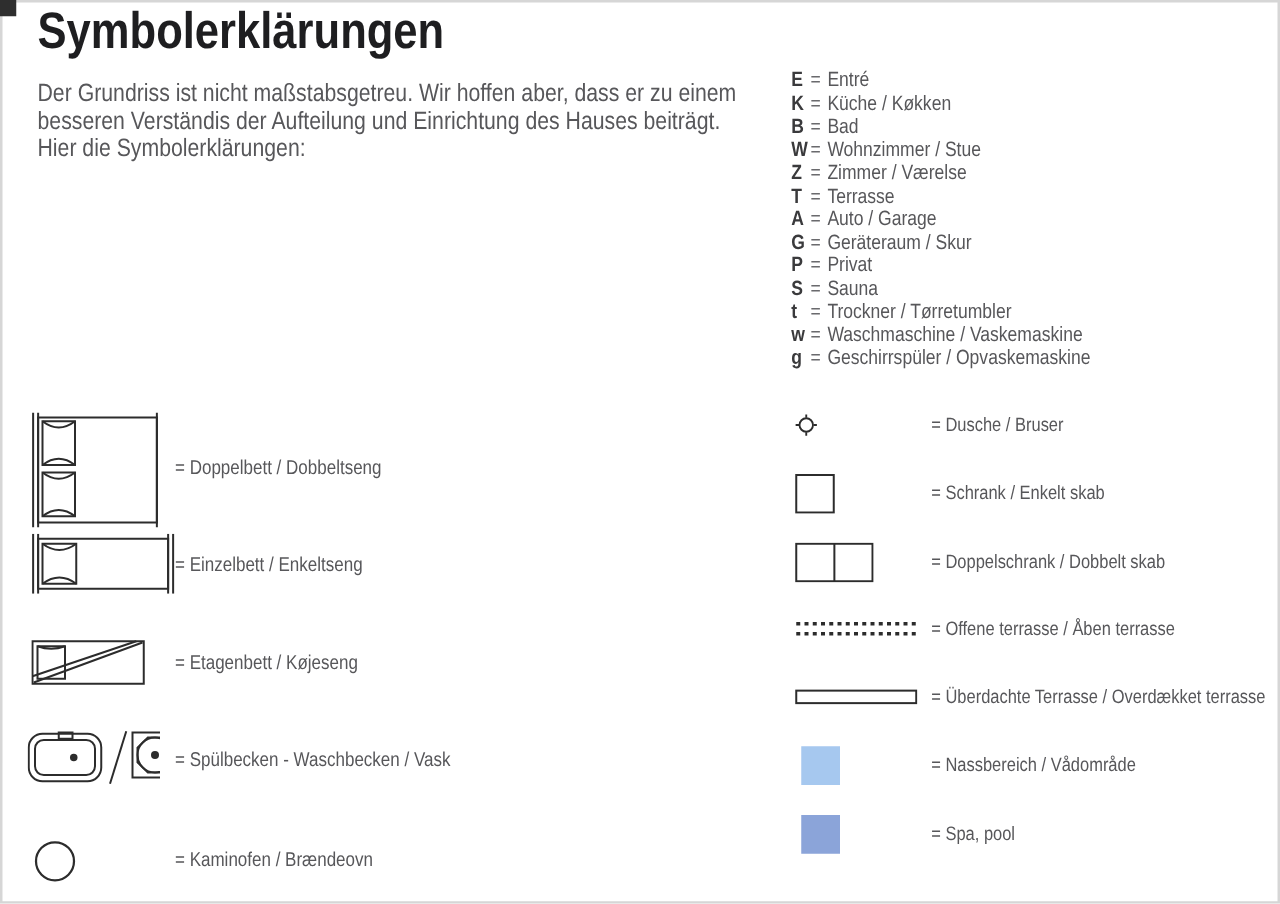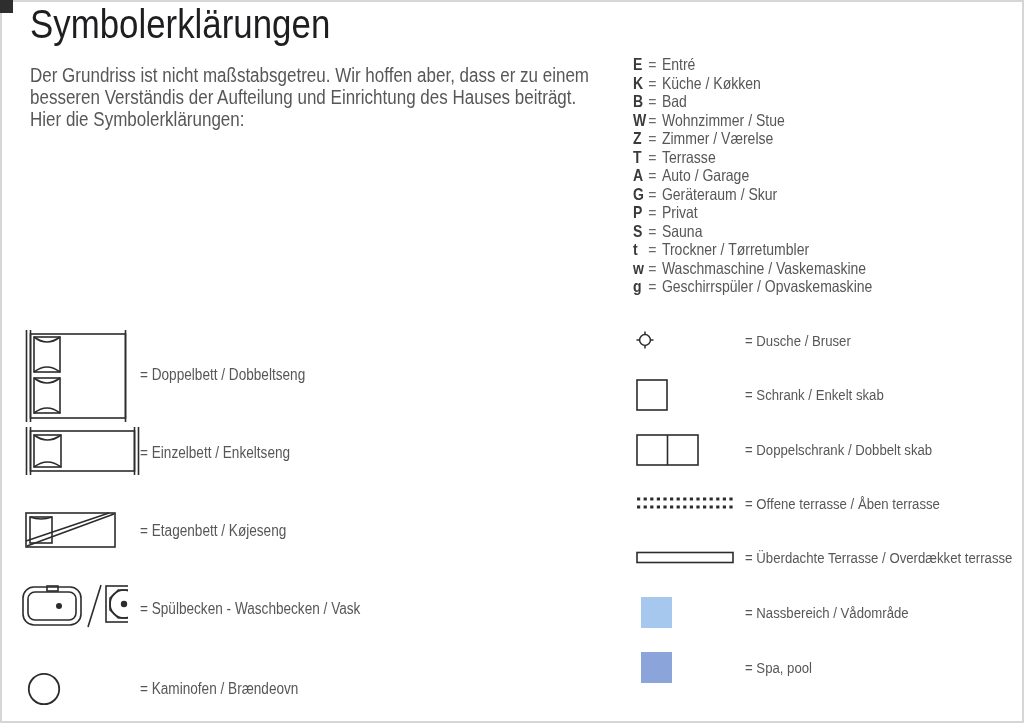--- a/index.html
+++ b/index.html
@@ -7,7 +7,7 @@
         box-shadow:inset 0 0 0 2px #d6d6d6;overflow:hidden;
         font-family:"Liberation Sans",sans-serif;}
   .corner{position:absolute;left:0;top:0;width:13px;height:13px;background:#2e2e2e;}
-  .h{position:absolute;margin:0;font-size:41px;line-height:44px;font-weight:400;
+  .h{position:absolute;margin:0;font-size:41px;line-height:44px;font-weight:700;
      color:#1e1e20;white-space:nowrap;}
   .cond{display:inline-block;transform:scaleX(0.85);transform-origin:0 0;white-space:nowrap;}
   .para{position:absolute;font-size:20px;line-height:22px;color:#57575a;}

